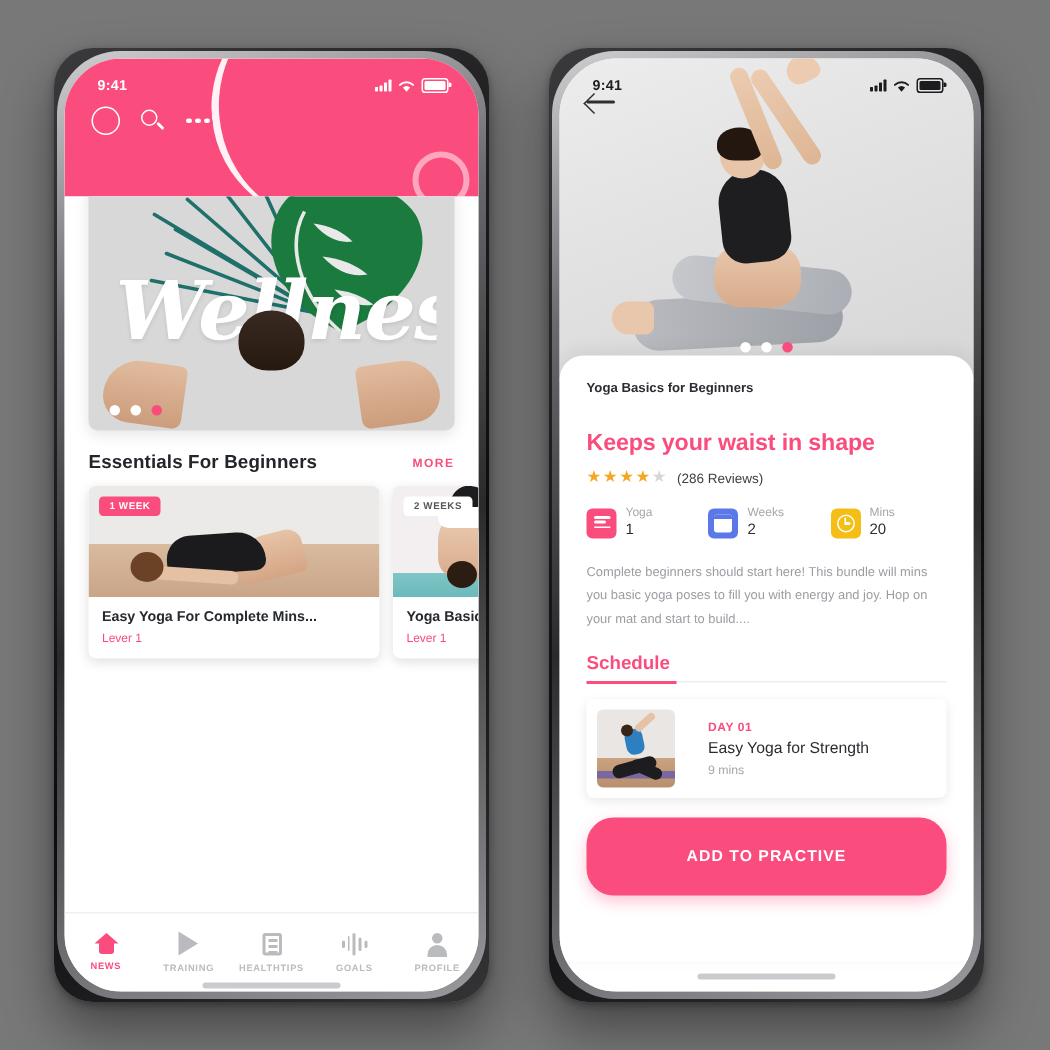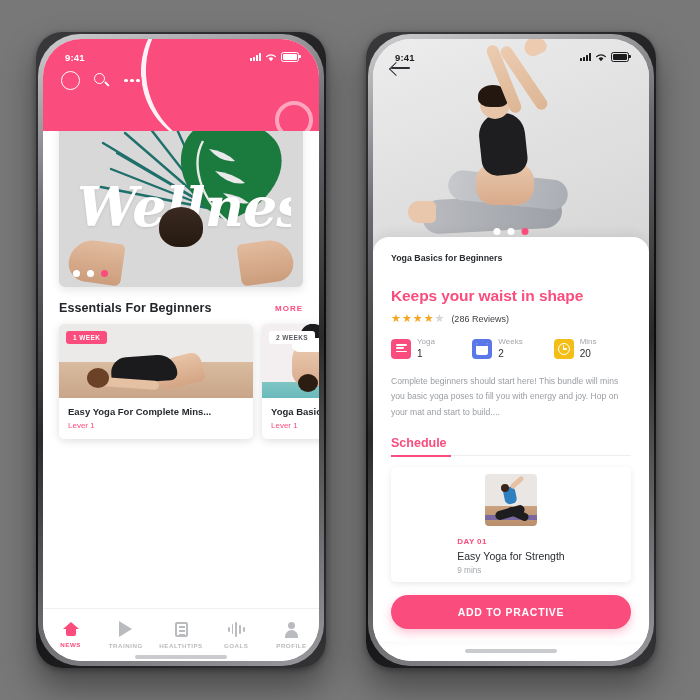--- a/index.html
+++ b/index.html
@@ -255,8 +255,8 @@
   .sched-rule{height:1px;background:#eceef0;position:relative;}
   .sched-rule::after{content:"";position:absolute;left:0;top:0;width:60px;height:1.6px;background:#FA4C7D;}
   .srow{
-    display:flex;gap:11px;margin-top:11px;background:#fff;border-radius:5px;
-    box-shadow:0 2px 7px rgba(0,0,0,.09);padding:7px;align-items:center;flex-direction:column;
+    display:flex;gap:22px;margin-top:11px;background:#fff;border-radius:5px;
+    box-shadow:0 2px 7px rgba(0,0,0,.09);padding:7px;align-items:center;
   }
   .sthumb{
     width:52px;height:52px;border-radius:4px;flex:0 0 auto;position:relative;overflow:hidden;

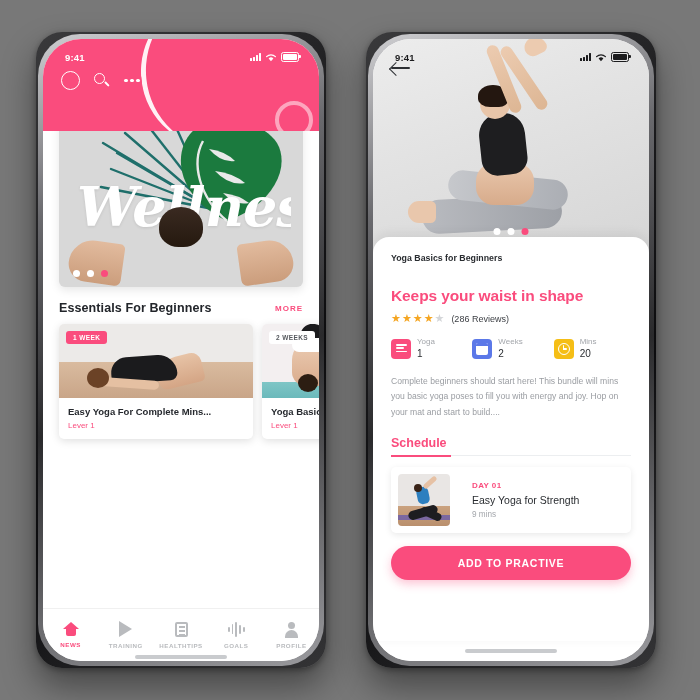--- a/index.html
+++ b/index.html
@@ -273,7 +273,7 @@
   .sname{font-size:10.5px;color:#2a2d31;margin-top:4px;}
   .smin{font-size:8.2px;color:#a3a6ab;margin-top:4px;}
   .cta{
-    margin:13px 0 0;height:34px;border-radius:18px;background:#FA4C7D;
+    margin:13px 0 0;height:52px;border-radius:18px;background:#FA4C7D;
     display:flex;align-items:center;justify-content:center;
     color:#fff;font-size:10.5px;font-weight:bold;letter-spacing:.7px;
     box-shadow:0 4px 10px rgba(250,76,125,.32);

